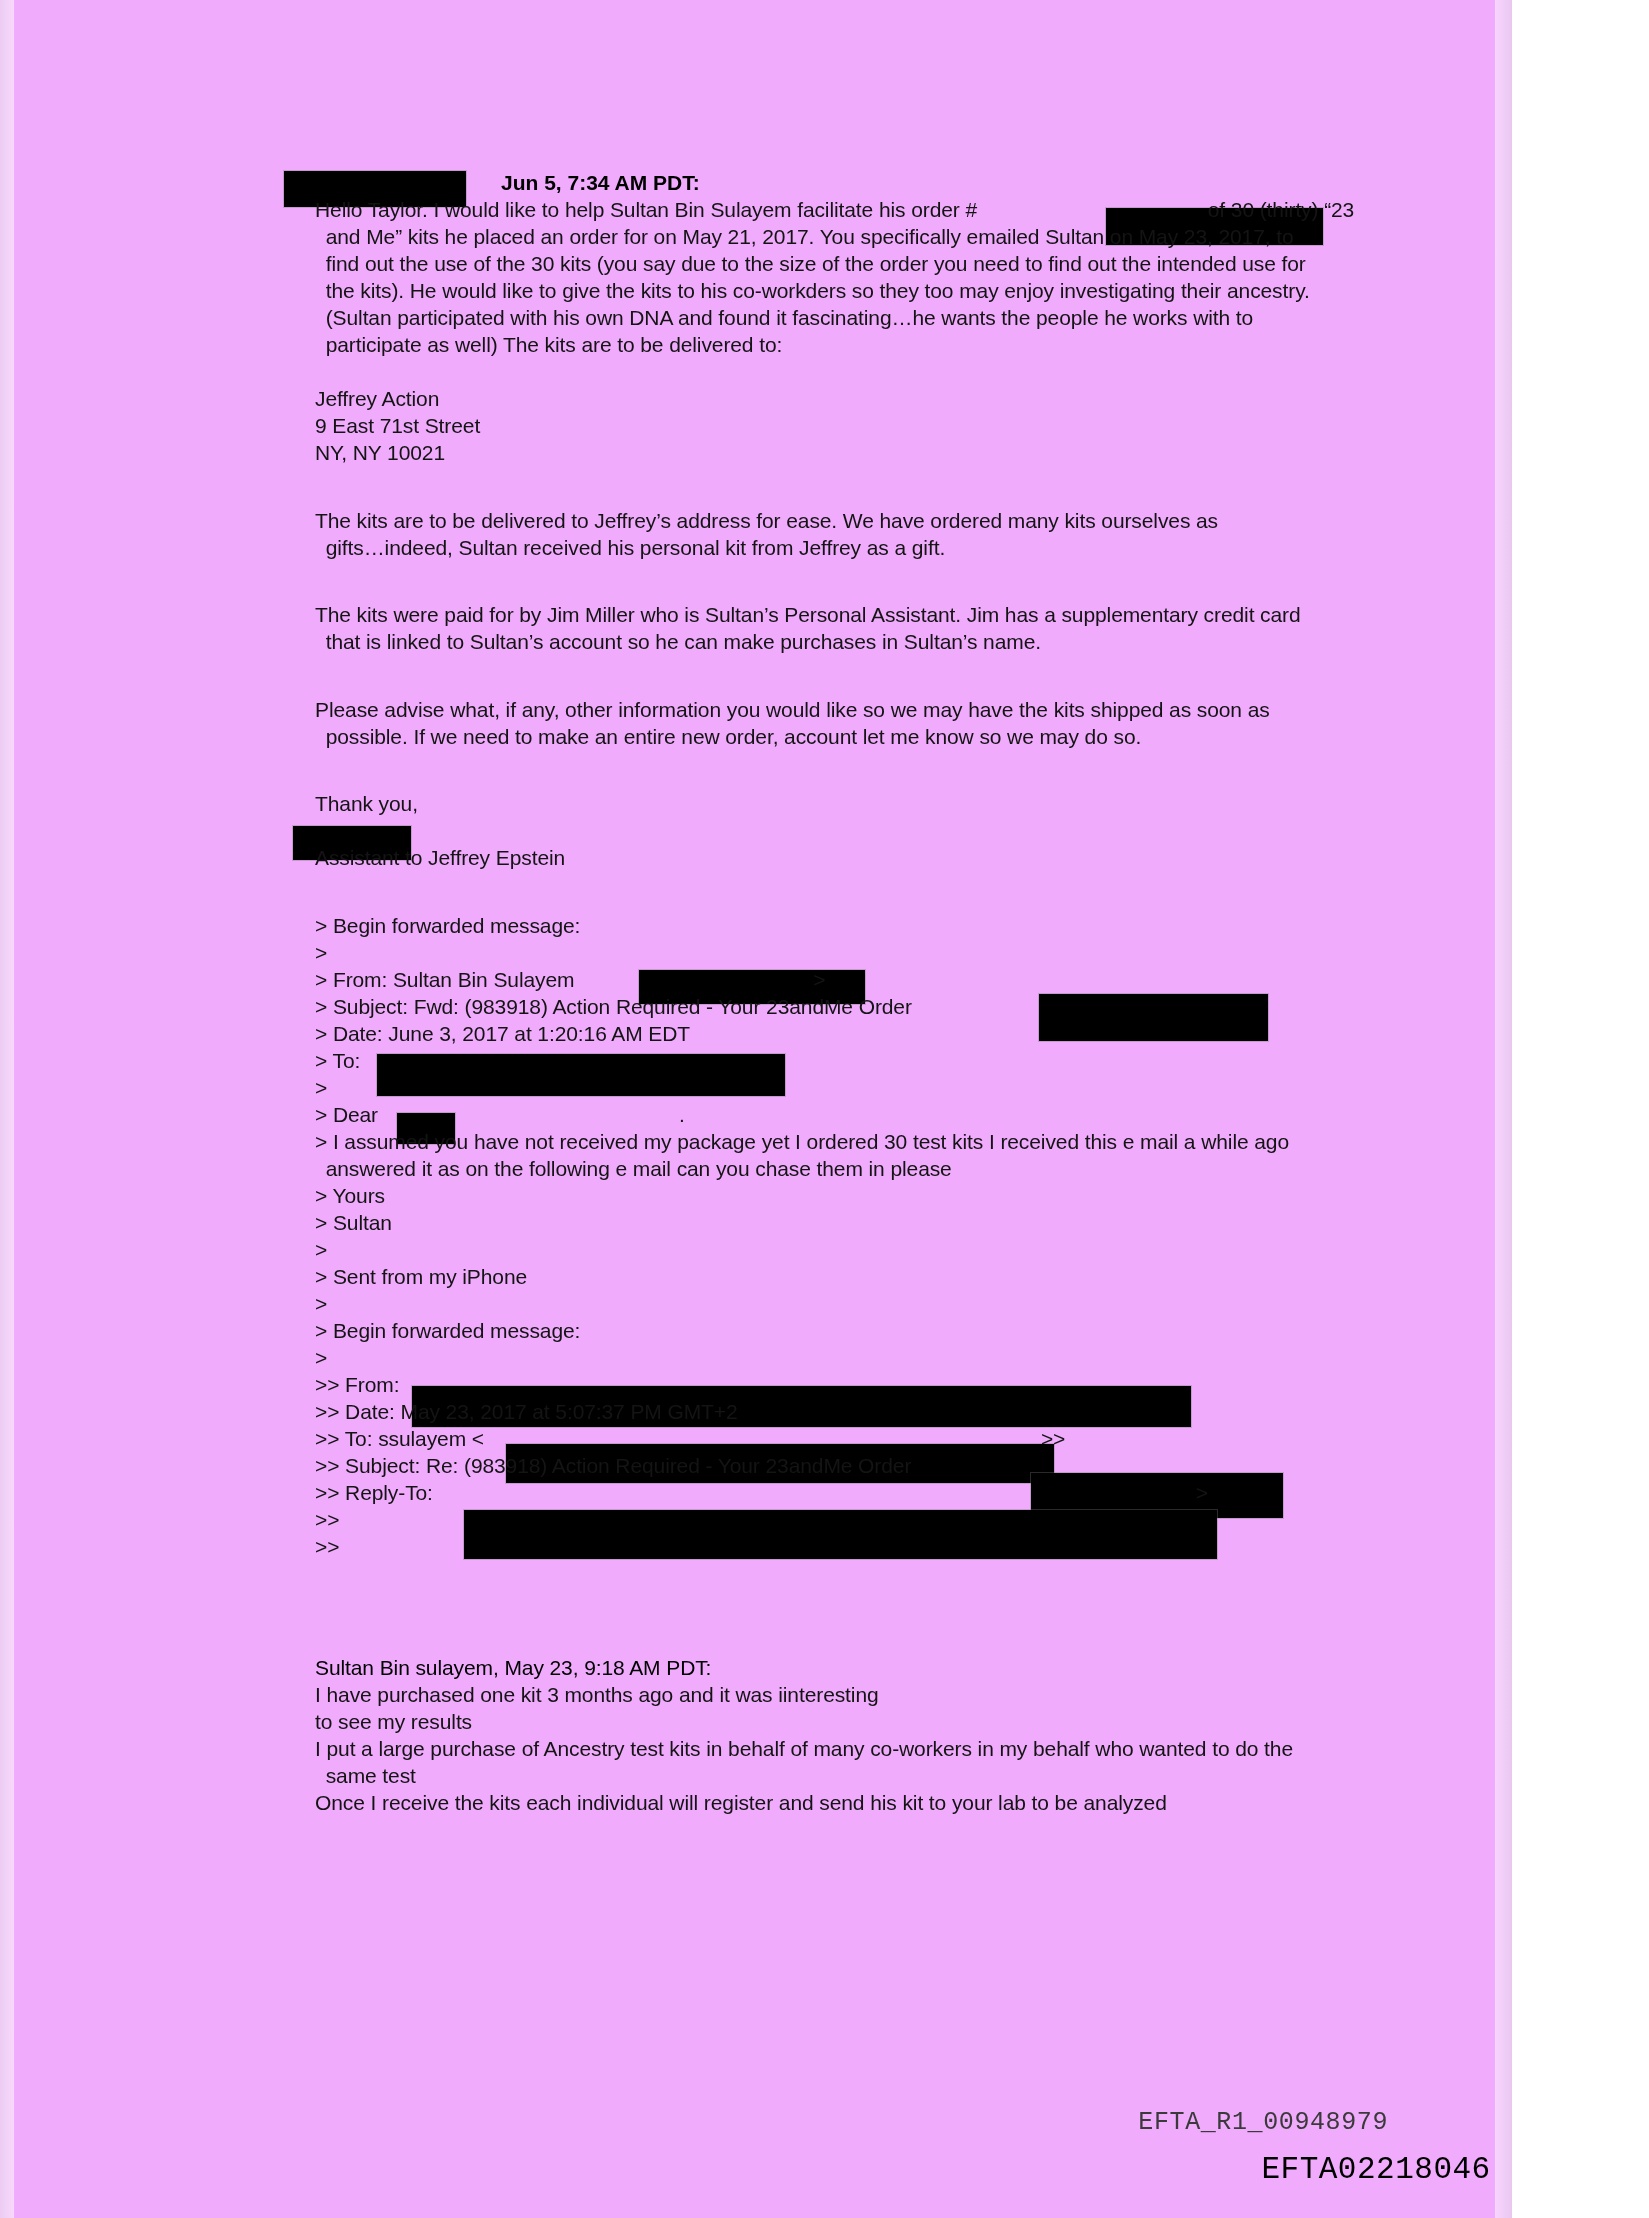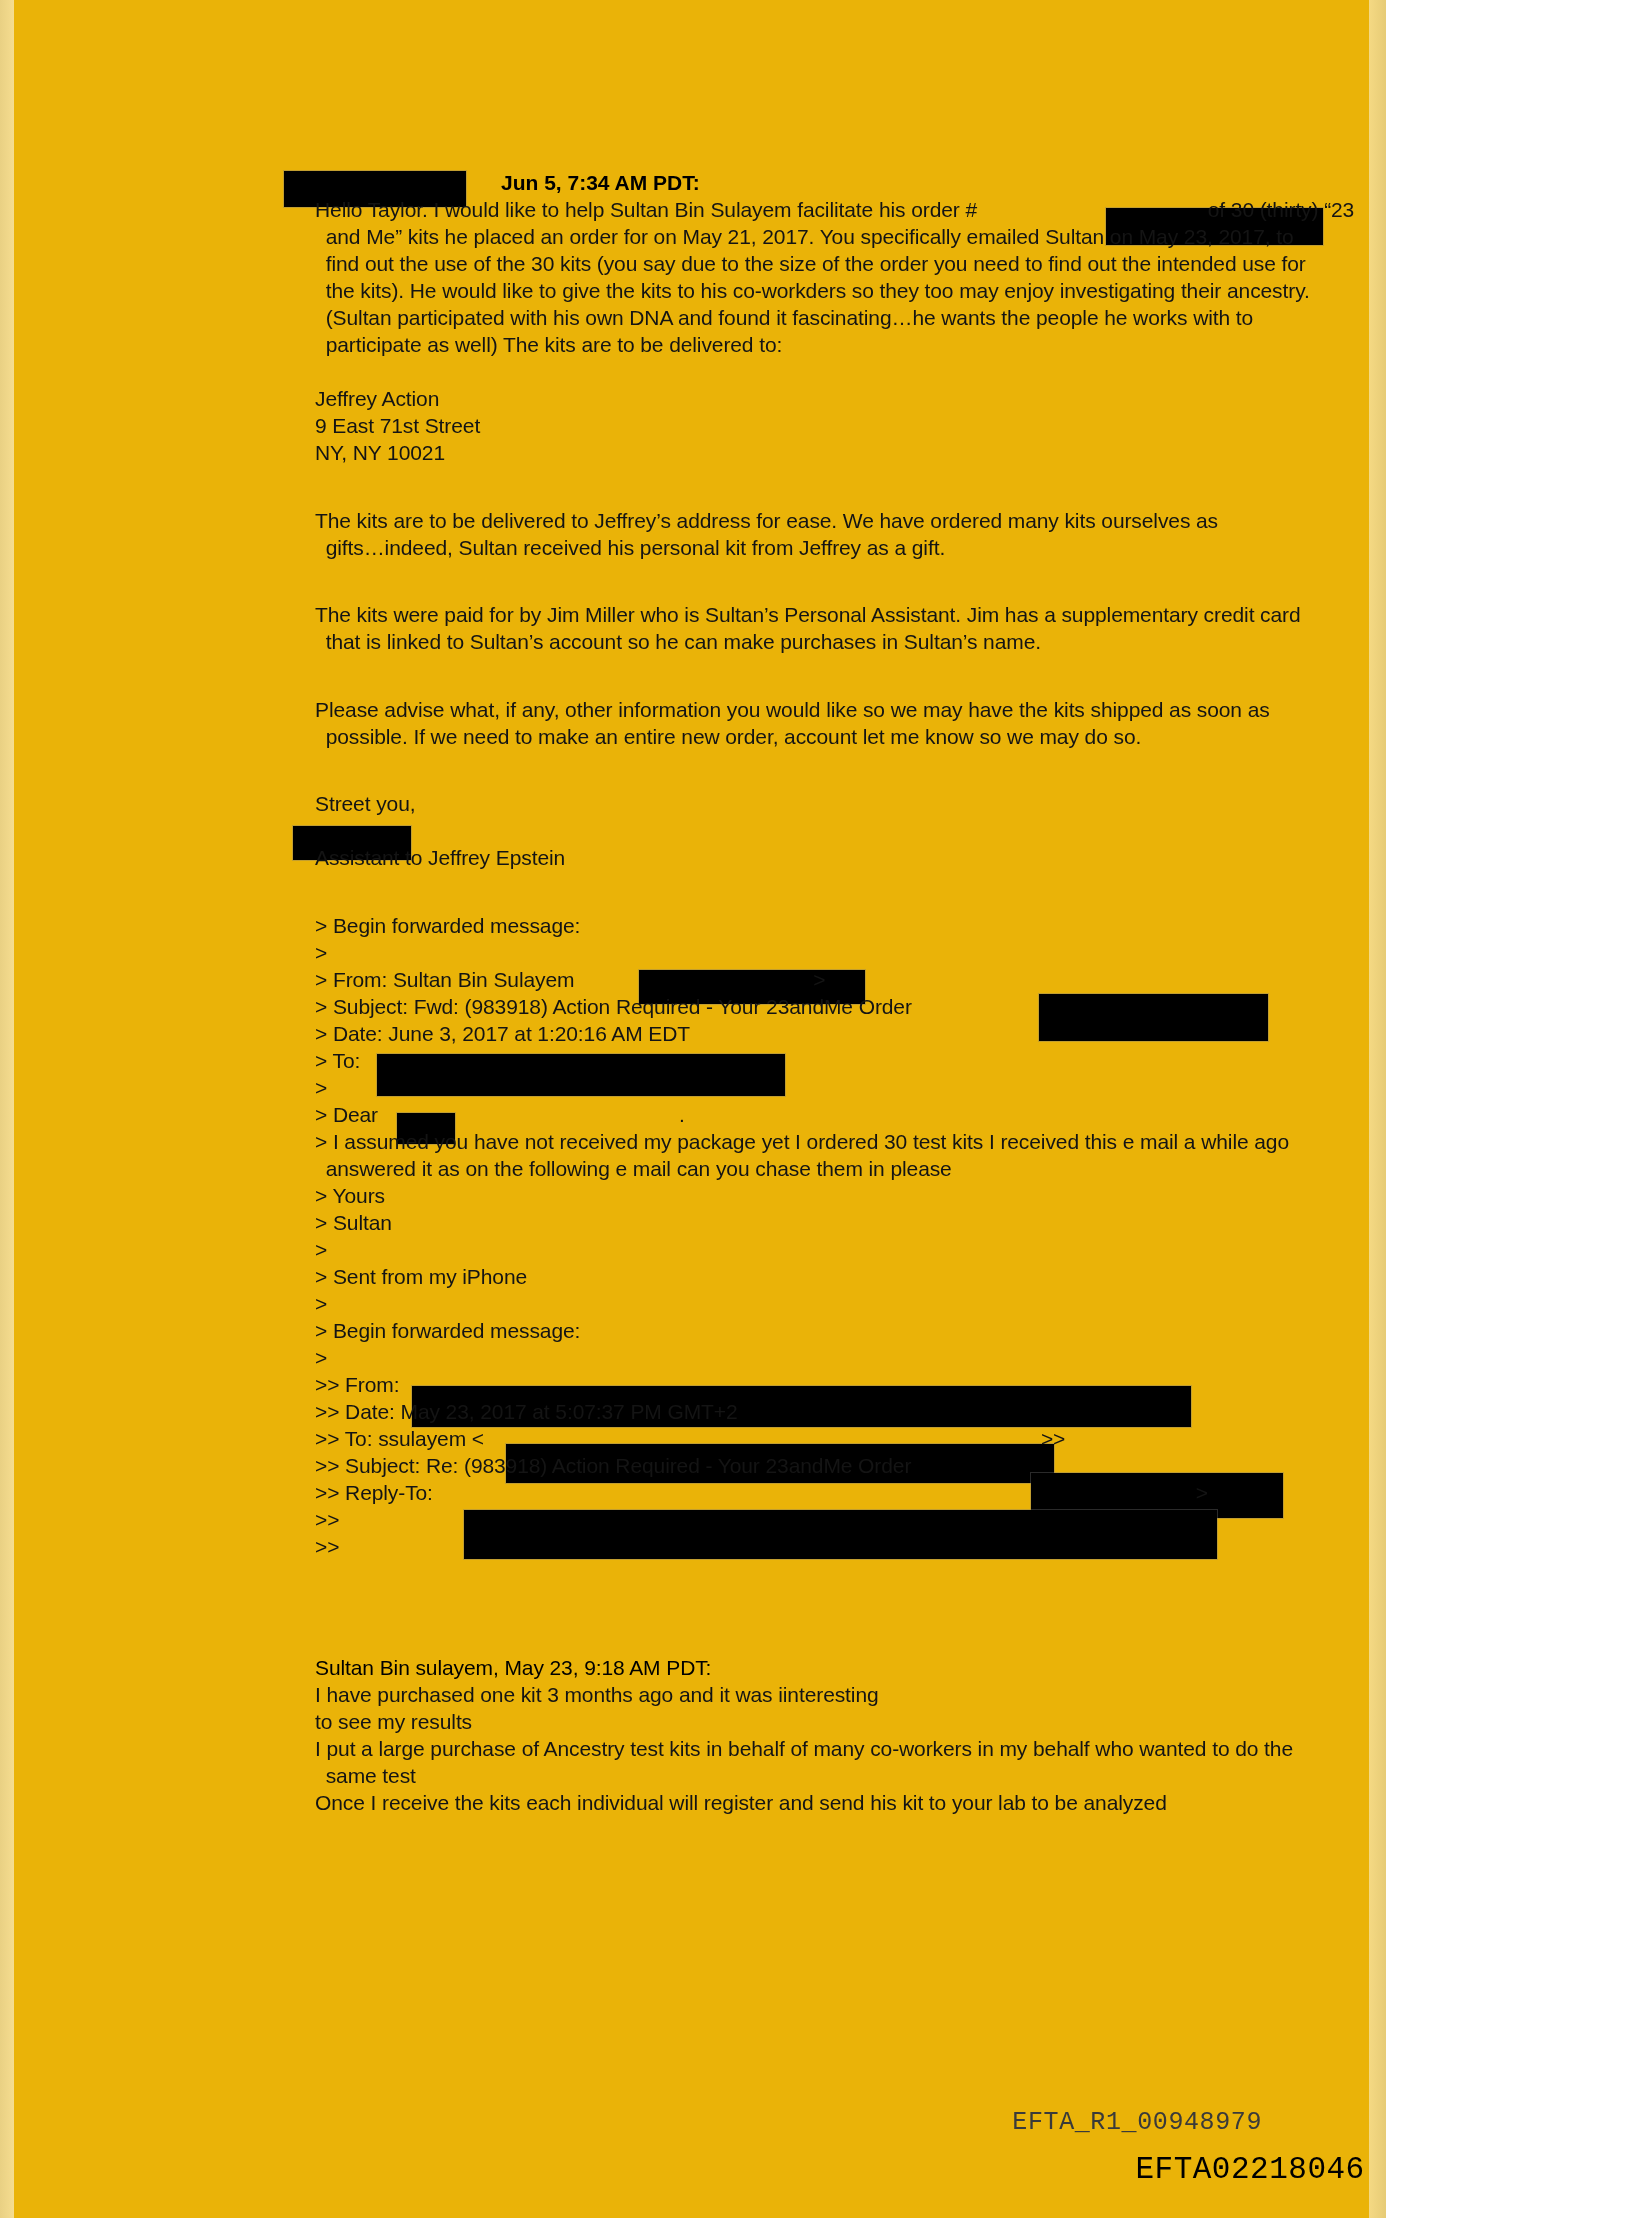--- a/index.html
+++ b/index.html
@@ -10,9 +10,9 @@
   }
   .page {
     position: relative;
-    width: 1386px;
+    width: 1512px;
     height: 2218px;
-    background: #eab308;
+    background: #f0abfc;
     font-family: "Liberation Sans", sans-serif;
     color: #000000;
     overflow: hidden;

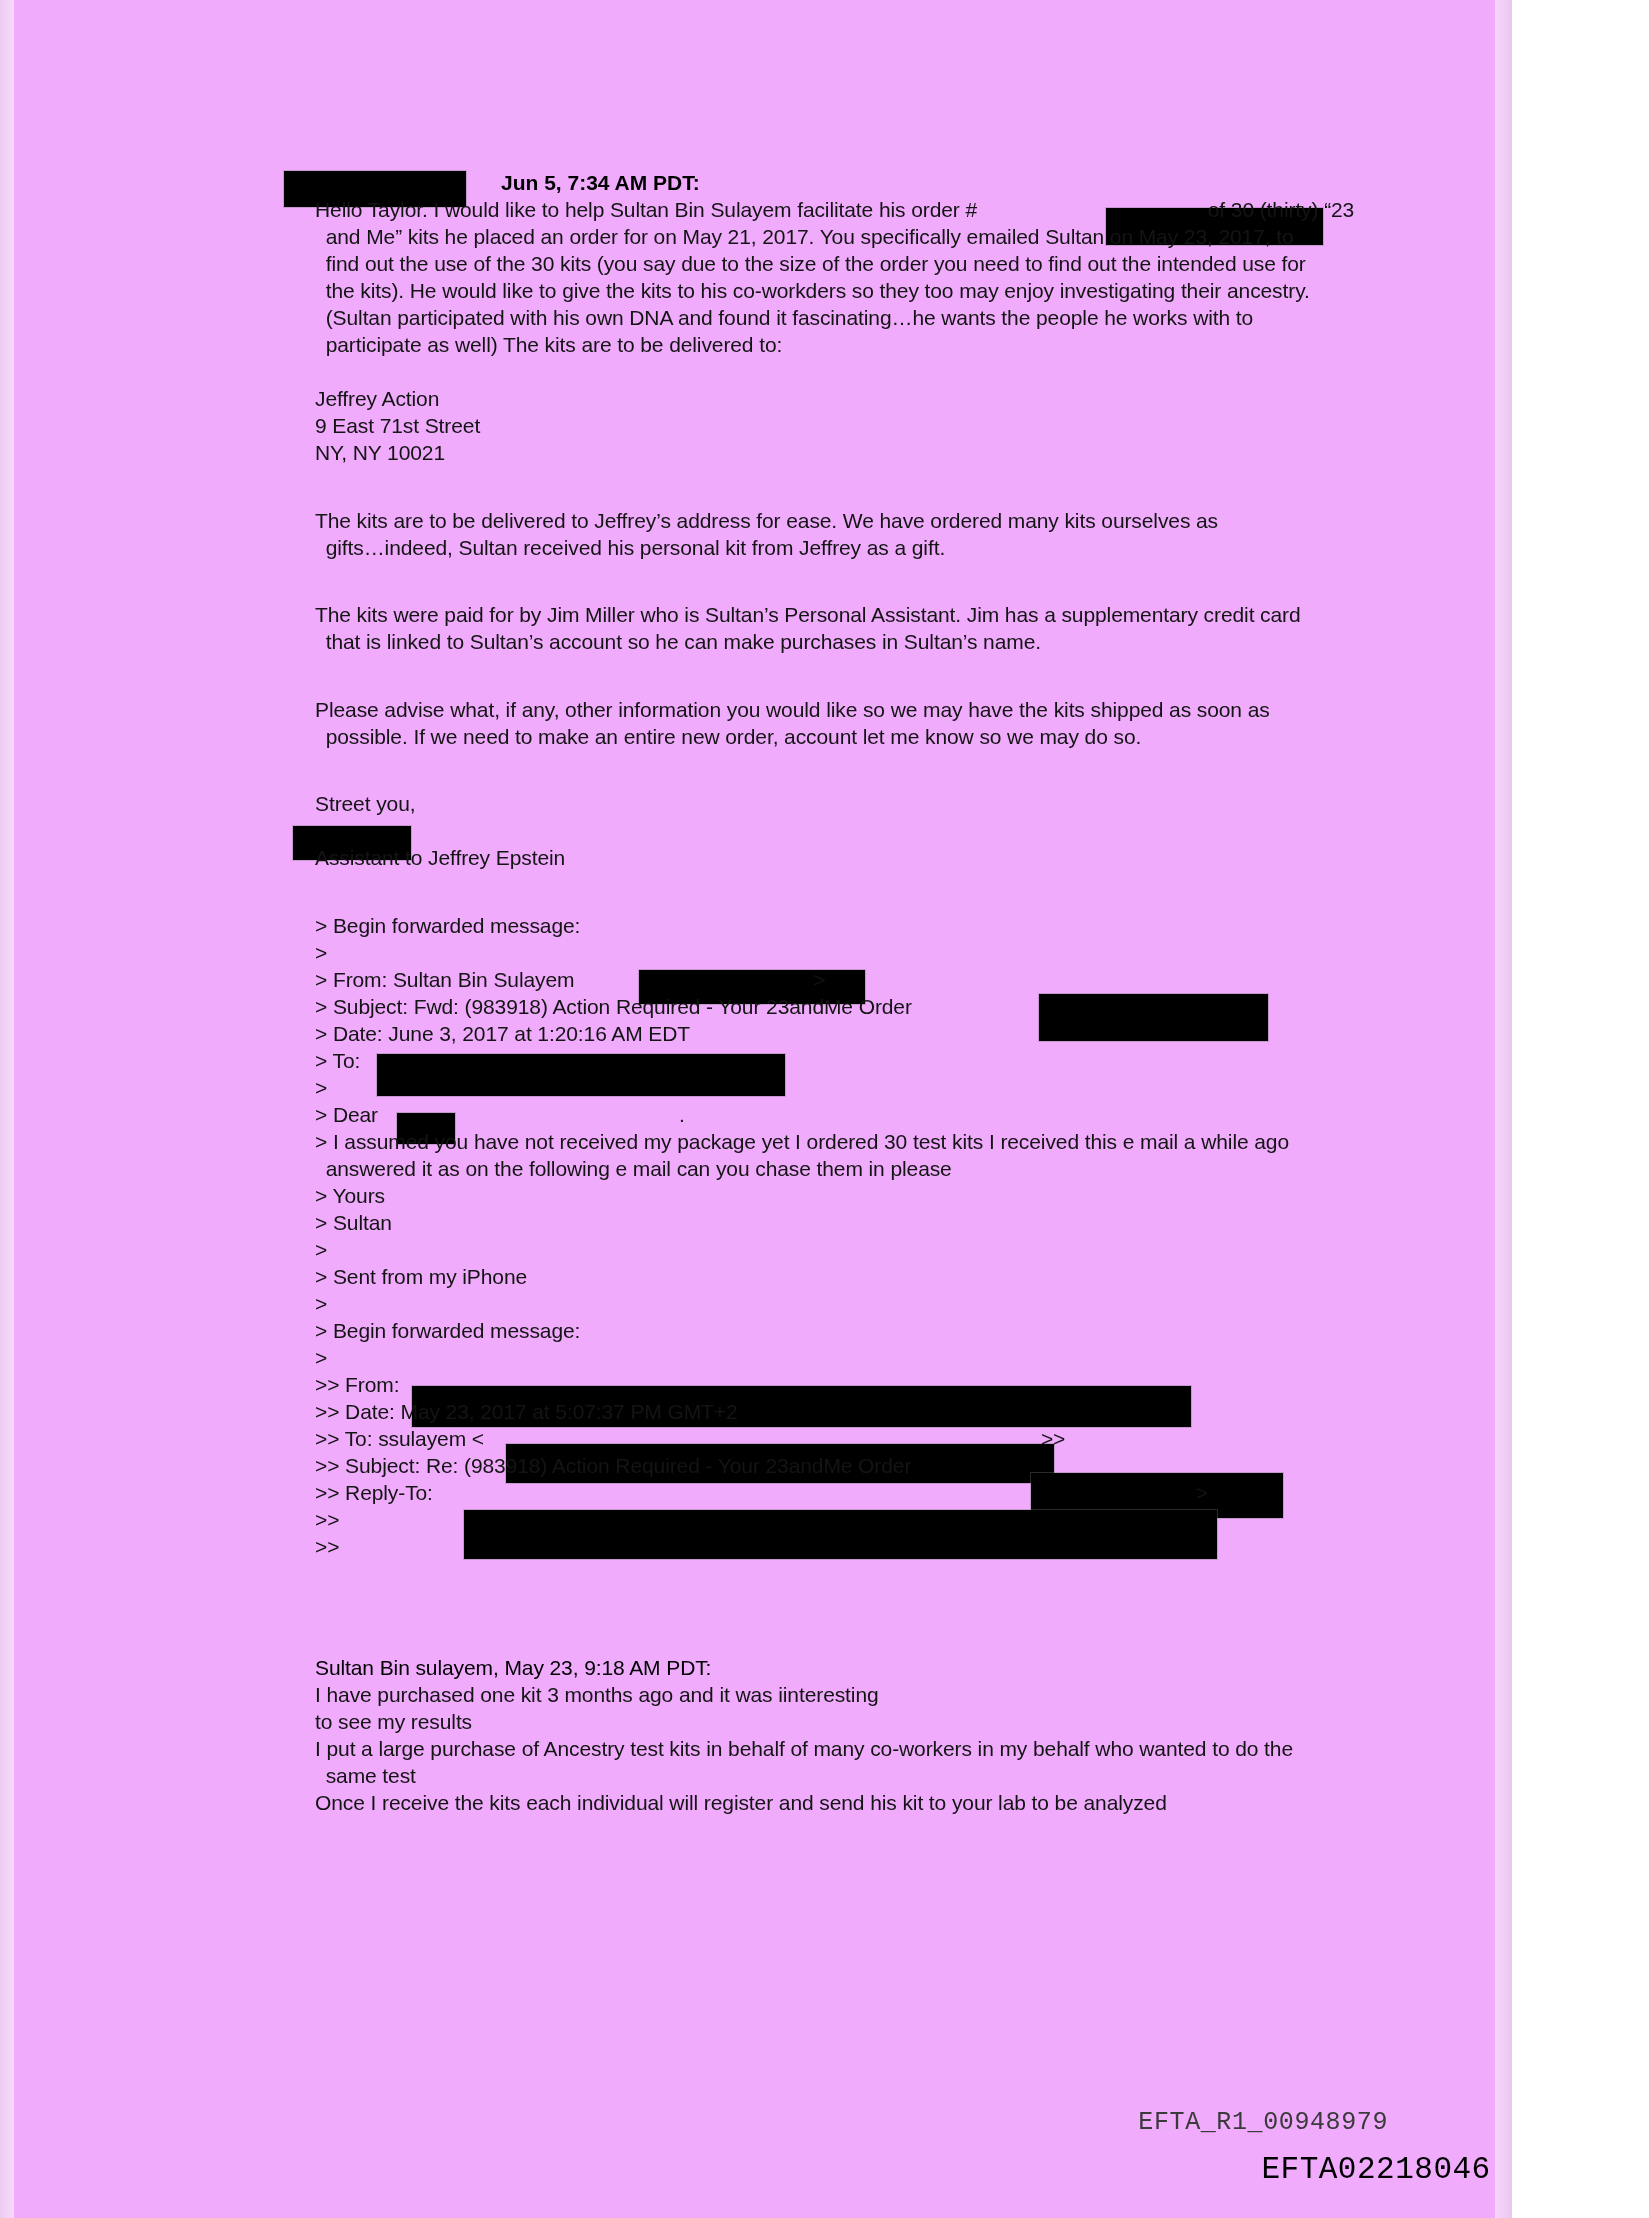--- a/index.html
+++ b/index.html
@@ -160,7 +160,7 @@
     <div class="blank"></div>
     <div class="blank-half"></div>
 
-    <div class="line">Street you,</div>
+    <div class="line">Thank you,</div>
     <div class="line">&nbsp;</div>
     <div class="line">Assistant to Jeffrey Epstein</div>
 

